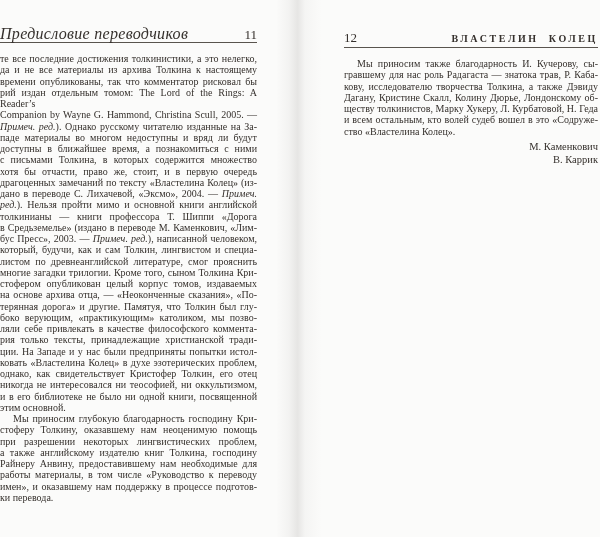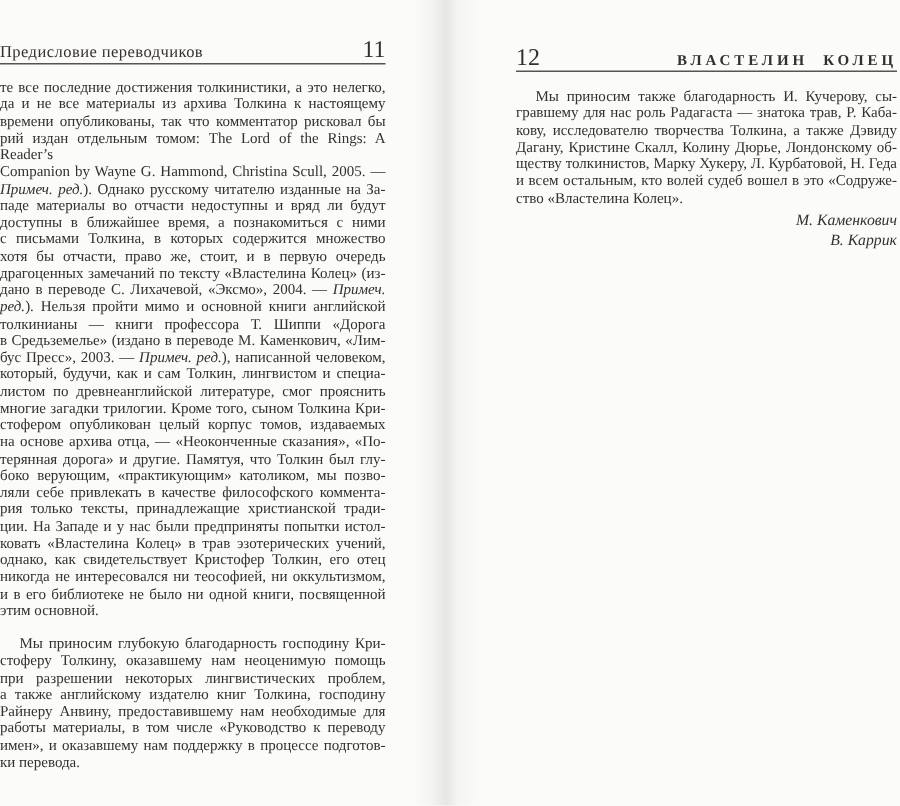--- a/index.html
+++ b/index.html
@@ -18,7 +18,7 @@
     padding-top:25px; height:15px;
   }
   #left-page .pg-title {
-    font-size:11px; letter-spacing:0.3px;
+    font-style:italic; font-size:16px; letter-spacing:0.3px;
   }
   #right-page .pg-title {
     font-weight:bold; font-size:10px; letter-spacing:2.6px; word-spacing:5px;

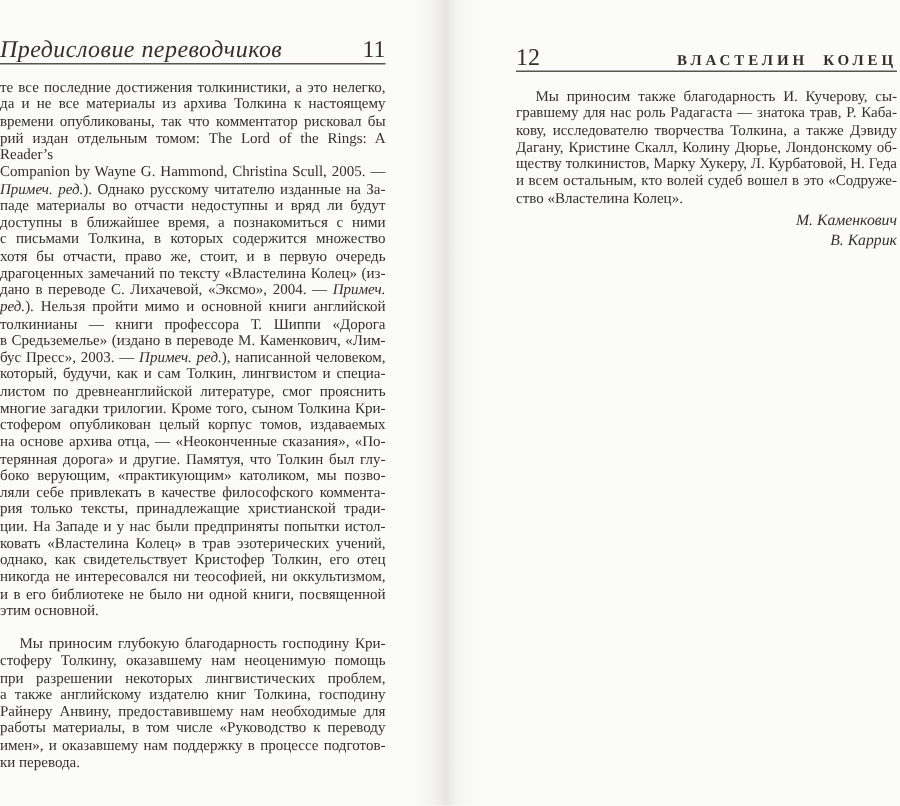--- a/index.html
+++ b/index.html
@@ -24,7 +24,7 @@
     font-weight:bold; font-size:10px; letter-spacing:2.6px; word-spacing:5px;
     white-space:nowrap;
   }
-  .pg-num { font-size:16px; }
+  .pg-num { font-size:13px; }
   .rule { border-bottom:1px solid #59544e; margin-top:2px; }
 
   .body-text { margin-top:10px; font-size:10px; line-height:11.25px; }

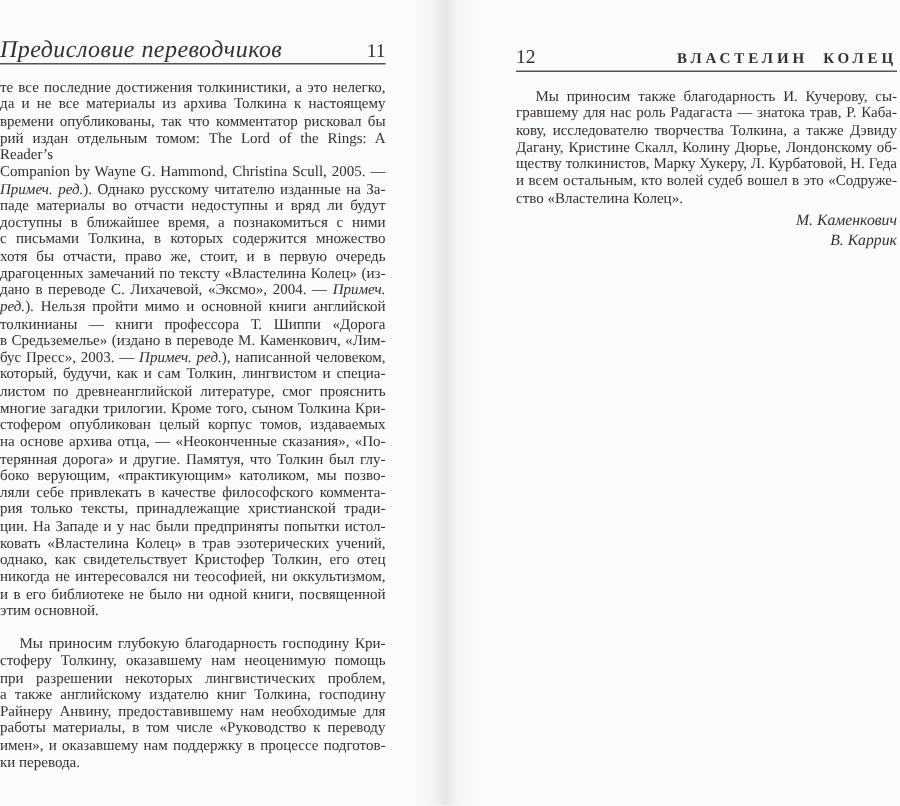--- a/index.html
+++ b/index.html
@@ -30,7 +30,7 @@
   .body-text { margin-top:10px; font-size:10px; line-height:11.25px; }
   .line { text-align:justify; text-align-last:justify; }
   .line.flush  { text-align-last:left; }
-  .line.indent { text-indent:13px;margin-top:11px; }
+  .line.indent { text-indent:13px; }
   .line i { font-style:italic; }
 
   .signatures {

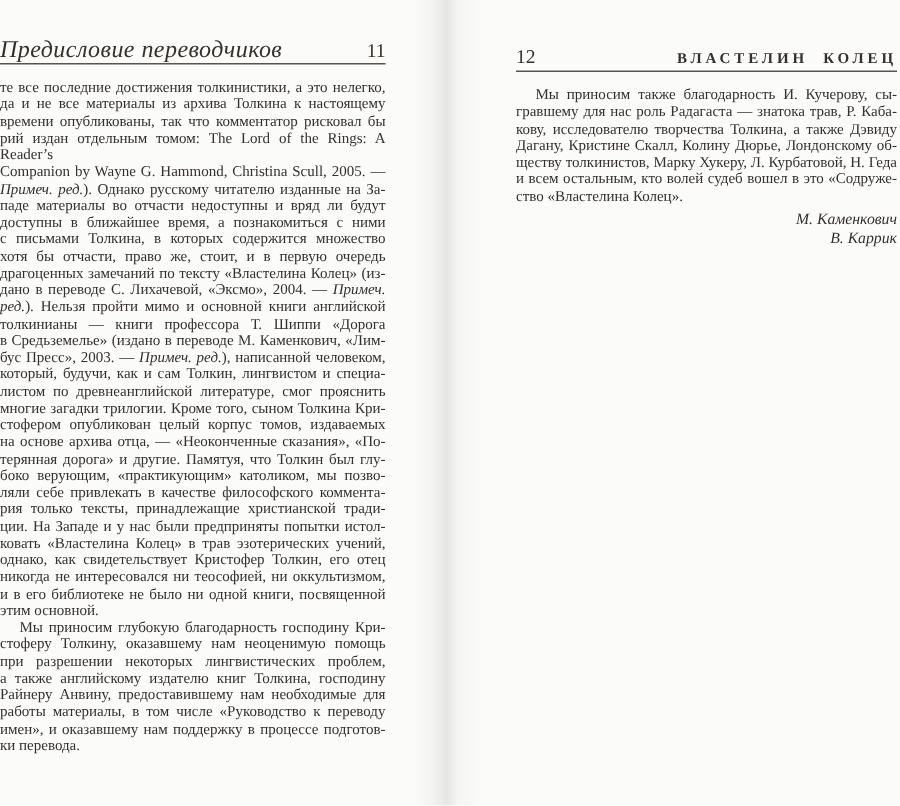--- a/index.html
+++ b/index.html
@@ -65,7 +65,7 @@
       <div class="line"><span>рий издан отдельным томом: The Lord of the Rings: A Reader’s</span></div>
       <div class="line"><span>Companion by Wayne G. Hammond, Christina Scull, 2005. —</span></div>
       <div class="line"><i>Примеч. ред.</i><span>). Однако русскому читателю изданные на За-</span></div>
-      <div class="line"><span>паде материалы во отчасти недоступны и вряд ли будут</span></div>
+      <div class="line"><span>паде материалы во многом недоступны и вряд ли будут</span></div>
       <div class="line"><span>доступны в ближайшее время, а познакомиться с ними</span></div>
       <div class="line"><span>с письмами Толкина, в которых содержится множество</span></div>
       <div class="line"><span>хотя бы отчасти, право же, стоит, и в первую очередь</span></div>

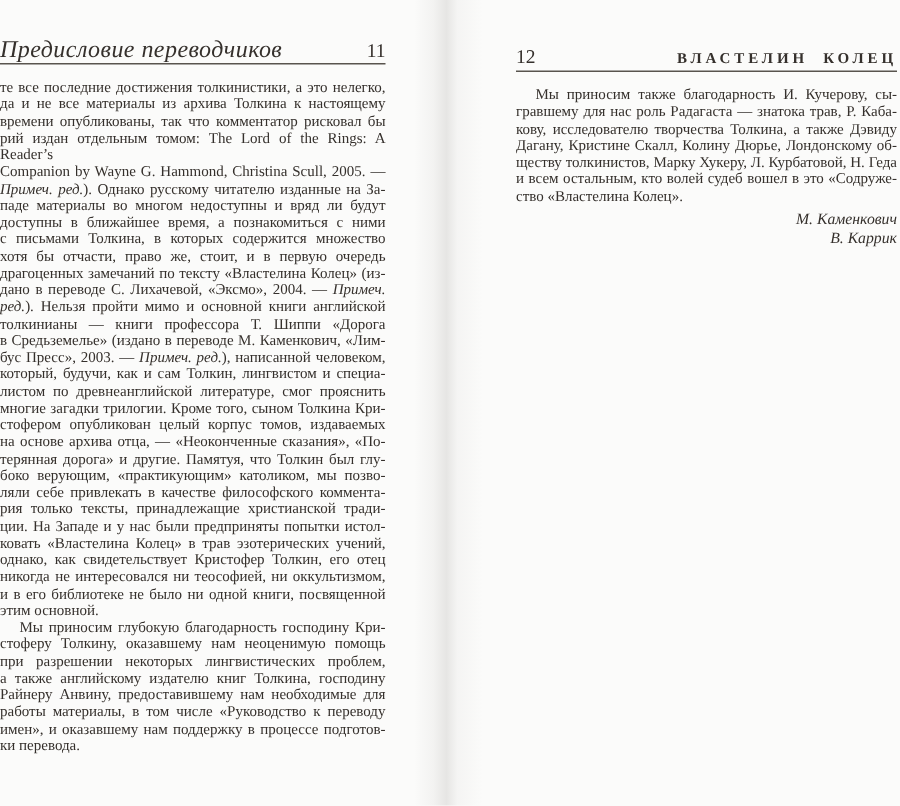--- a/index.html
+++ b/index.html
@@ -34,7 +34,7 @@
   .line i { font-style:italic; }
 
   .signatures {
-    margin-top:3px; text-align:right; font-style:italic;
+    margin-top:3px; text-align:right; 
     font-size:10.5px; line-height:13.5px;
   }
 

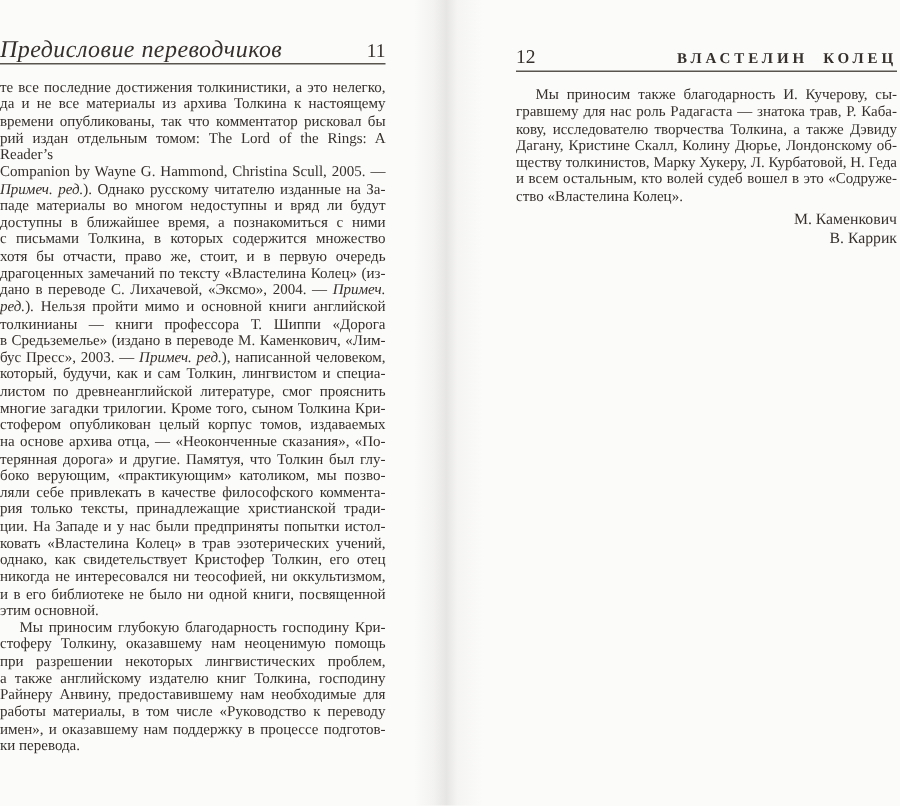--- a/index.html
+++ b/index.html
@@ -85,7 +85,7 @@
       <div class="line"><span>ляли себе привлекать в качестве философского коммента-</span></div>
       <div class="line"><span>рия только тексты, принадлежащие христианской тради-</span></div>
       <div class="line"><span>ции. На Западе и у нас были предприняты попытки истол-</span></div>
-      <div class="line"><span>ковать «Властелина Колец» в трав эзотерических учений,</span></div>
+      <div class="line"><span>ковать «Властелина Колец» в духе эзотерических проблем,</span></div>
       <div class="line"><span>однако, как свидетельствует Кристофер Толкин, его отец</span></div>
       <div class="line"><span>никогда не интересовался ни теософией, ни оккультизмом,</span></div>
       <div class="line"><span>и в его библиотеке не было ни одной книги, посвященной</span></div>

